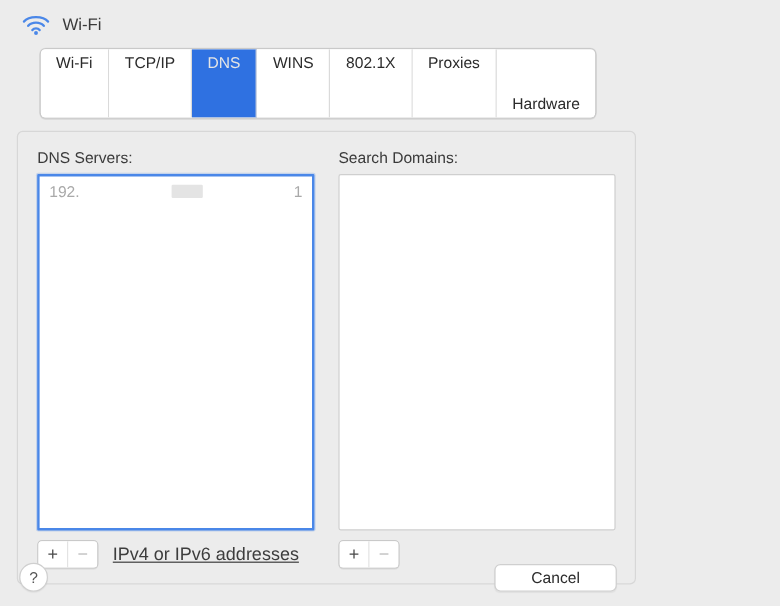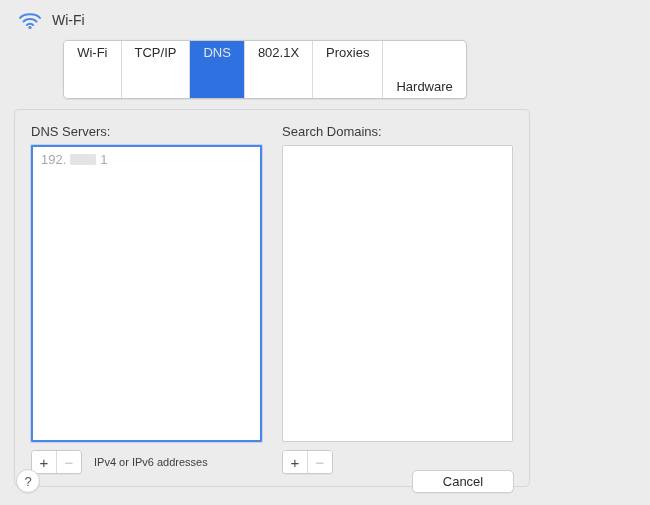--- a/index.html
+++ b/index.html
@@ -200,6 +200,7 @@
       <div class="seg-item">Wi-Fi</div>
       <div class="seg-item">TCP/IP</div>
       <div class="seg-item active">DNS</div>
+      <div class="seg-item">WINS</div>
       <div class="seg-item">802.1X</div>
       <div class="seg-item">Proxies</div>
       <div class="seg-item">Hardware</div>

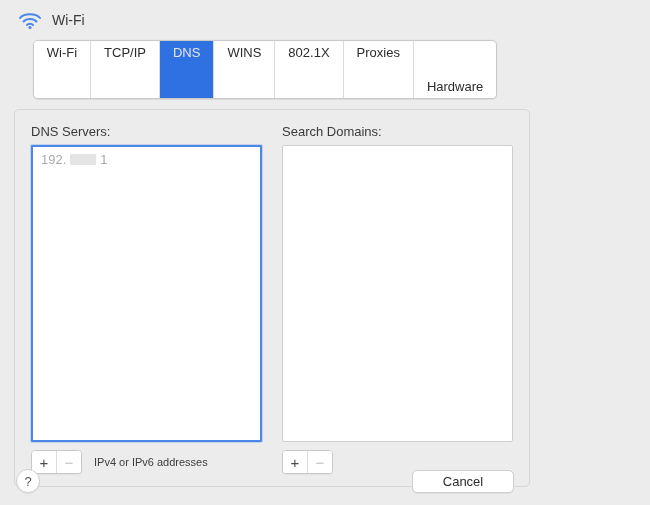--- a/index.html
+++ b/index.html
@@ -98,6 +98,7 @@
     display: flex;
     align-items: center;
     gap: 4px;
+    justify-content: space-between;
   }
   .redact {
     display: inline-block;

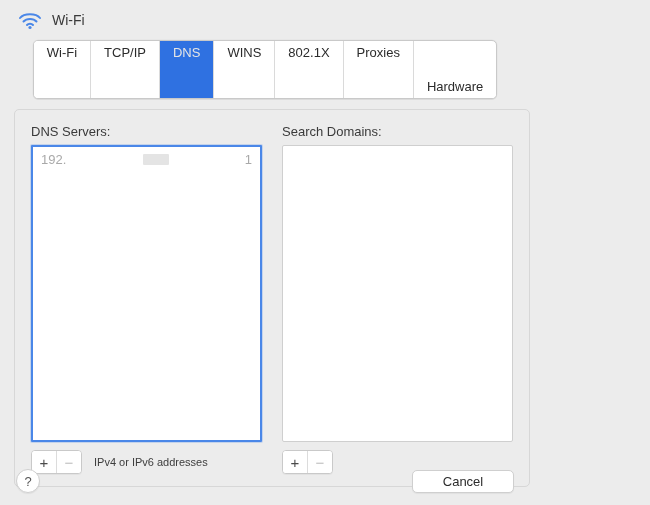--- a/index.html
+++ b/index.html
@@ -137,8 +137,9 @@
   .pm-btn.plus { border-right: 1px solid #dcdcdc; }
   .pm-btn.disabled { color: #bdbdbd; }
   .hint {
-    font-size: 11px;
+    font-size: 15px;
     color: #3d3d3d;
+    text-decoration: underline;
   }
   .footer {
     position: absolute;

